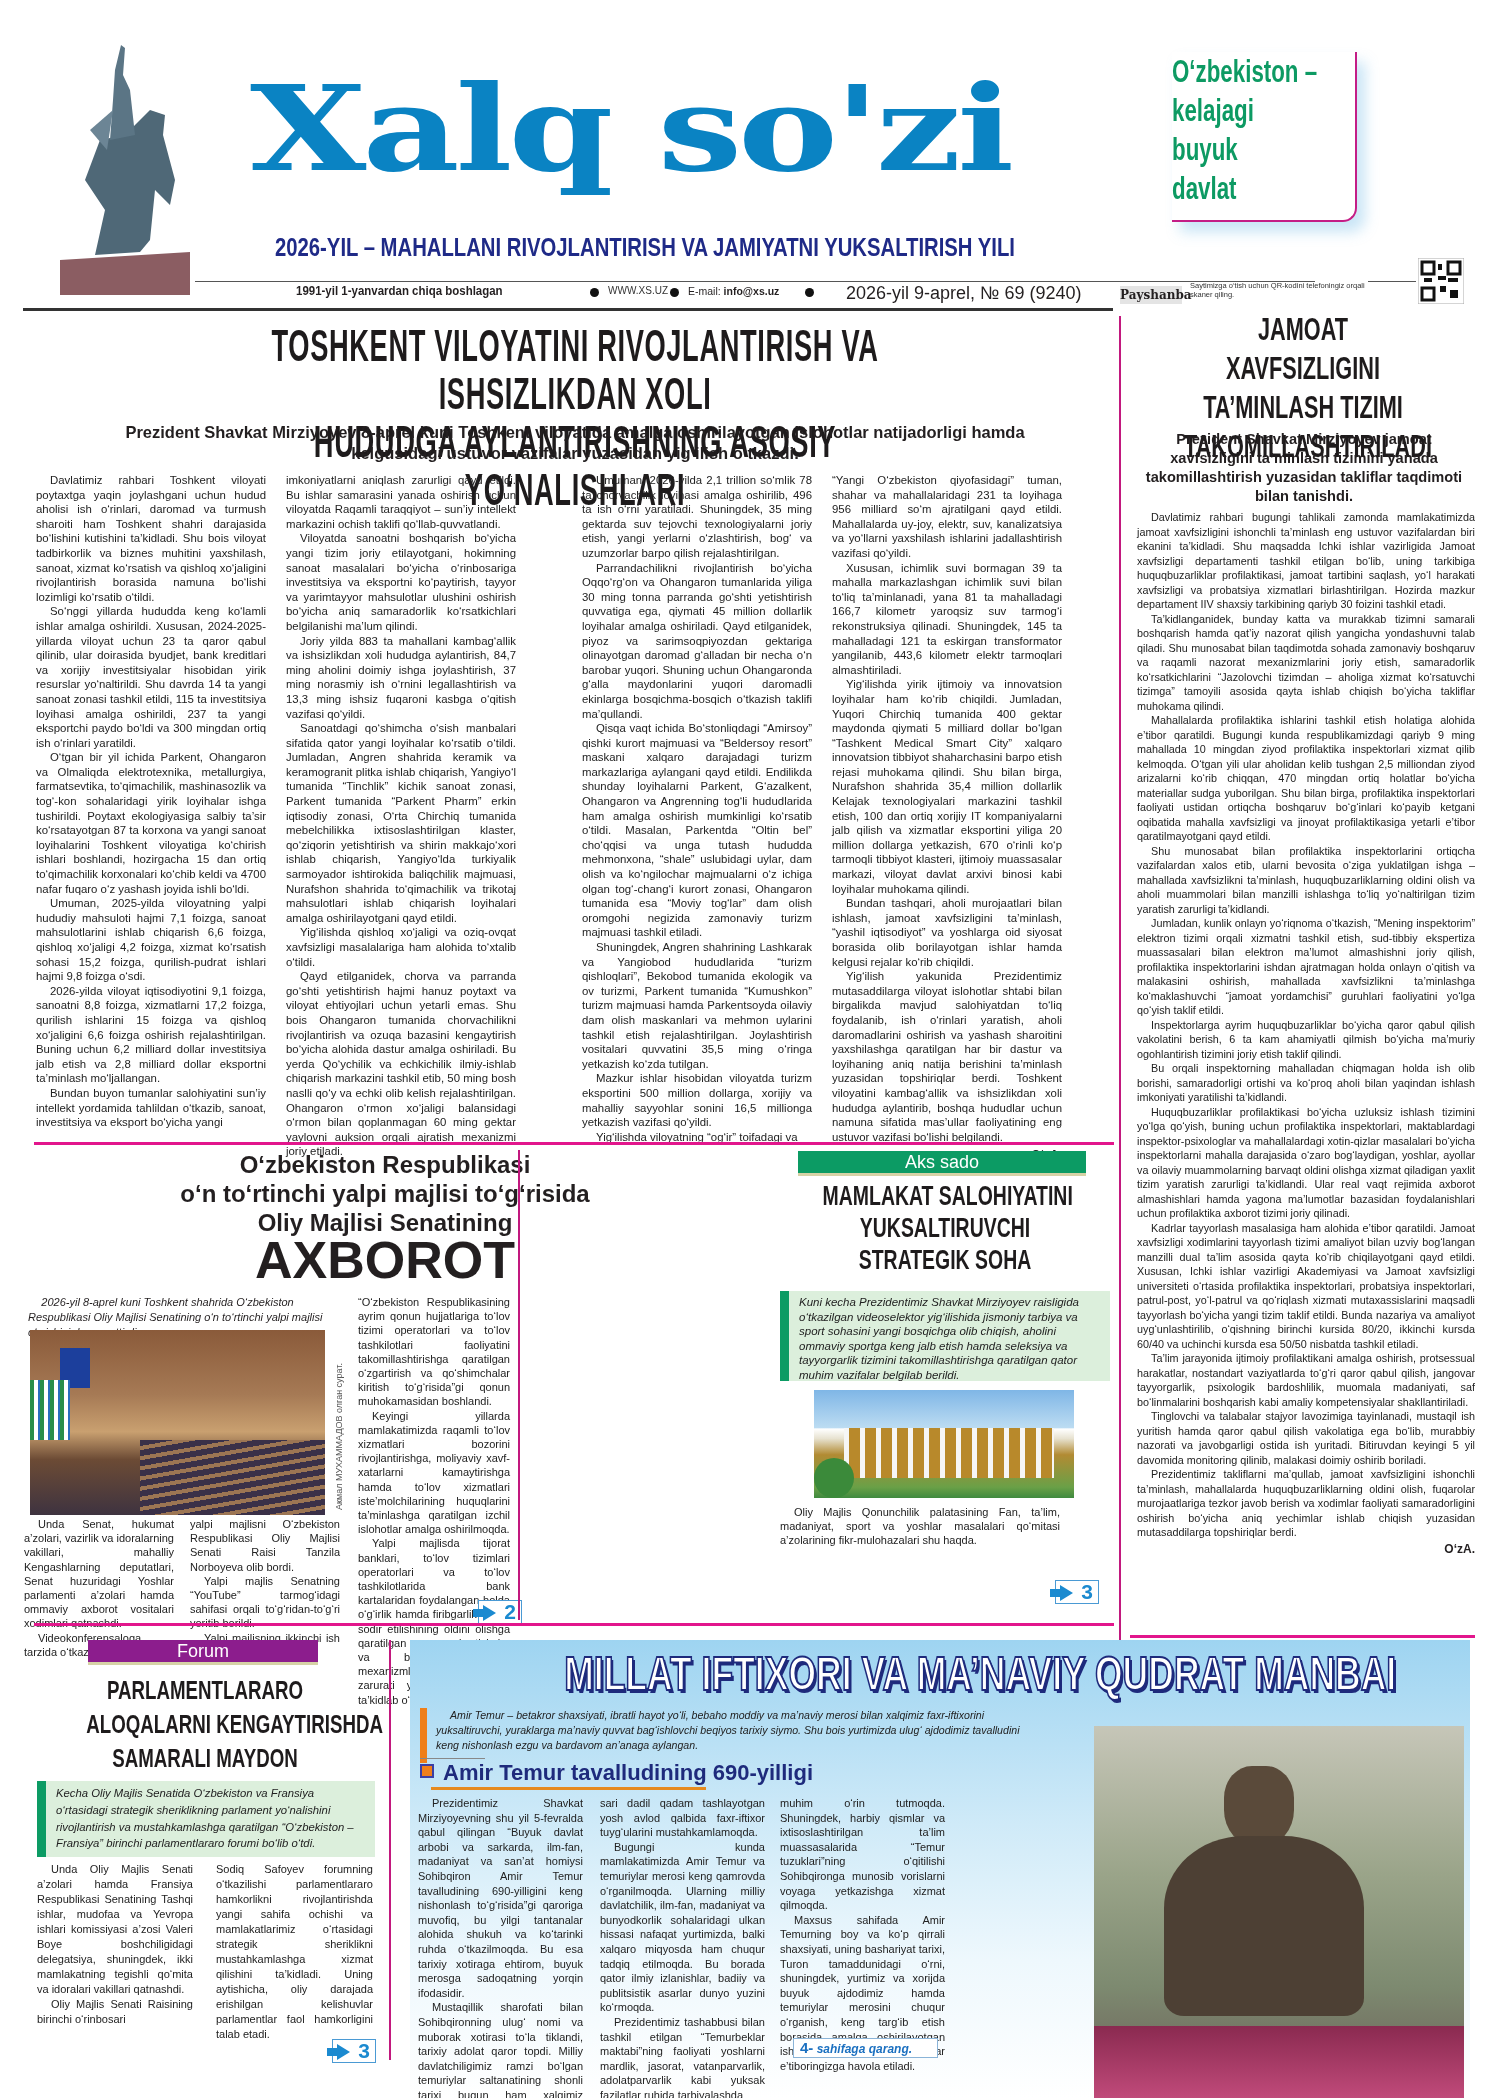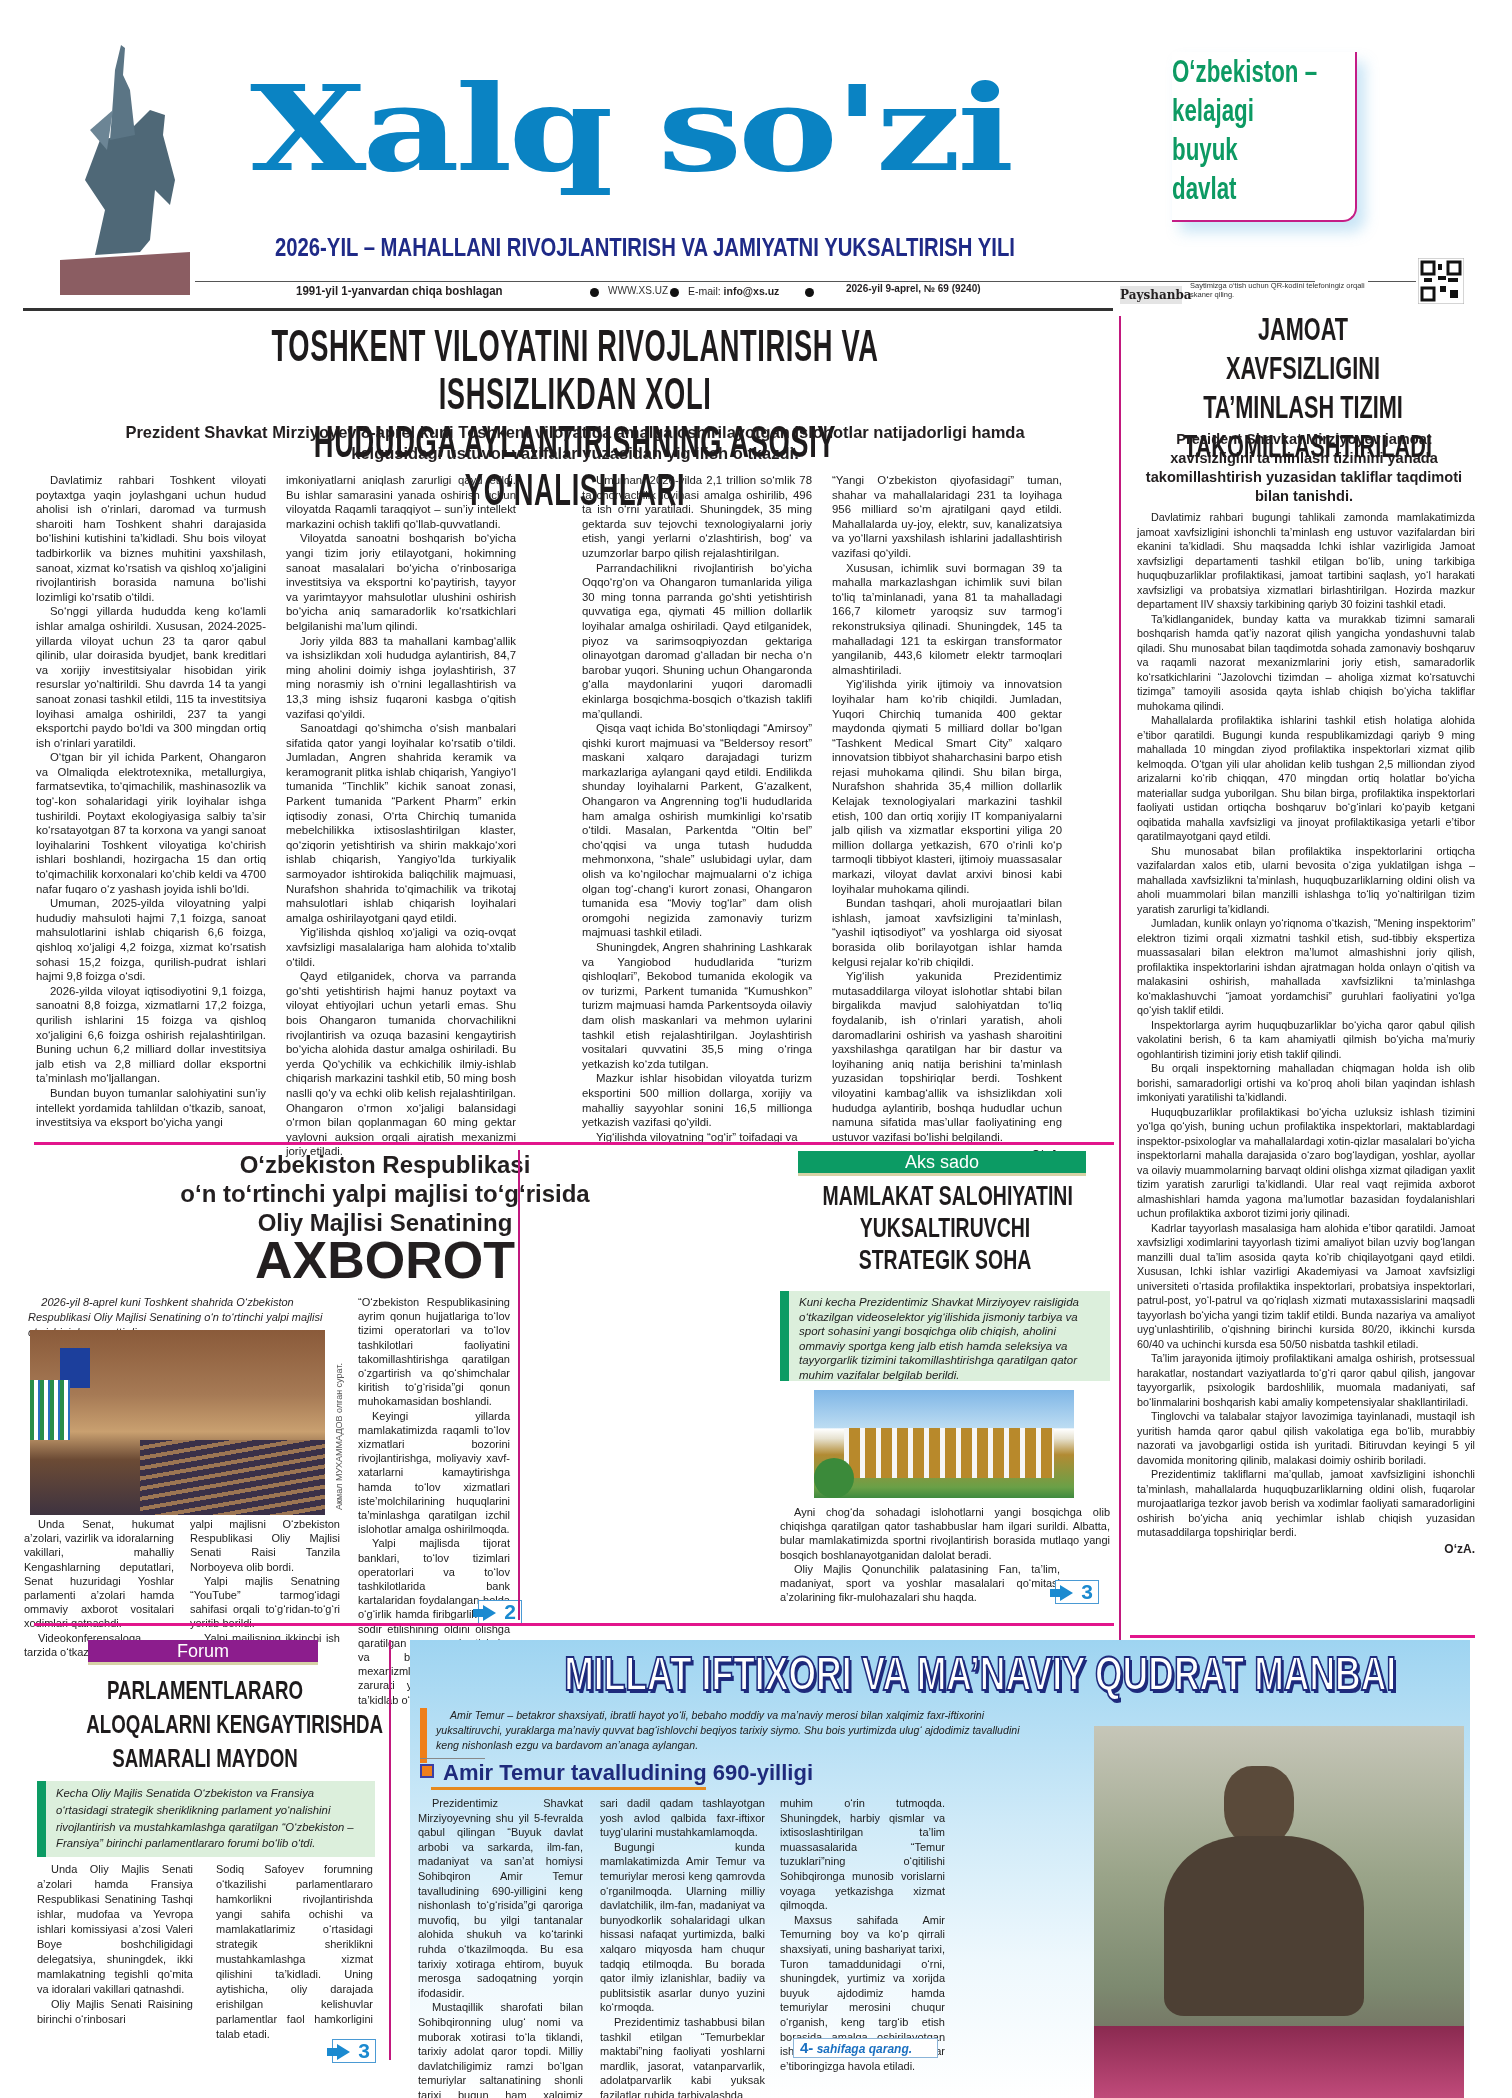--- a/index.html
+++ b/index.html
@@ -60,7 +60,7 @@
     <b>info@xs.uz</b>
   </div>
   <span class="abs" style="left:805px;top:288px;width:9px;height:9px;border-radius:50%;background:#111"></span>
-  <div class="abs" style="left:846px;top:283px;font-weight:bold;font-size:10px;white-space:nowrap">2026-yil 9-aprel, № 69 (9240)</div>
+  <div class="abs" style="left:846px;top:283px;font-weight:normal;font-size:18px;white-space:nowrap">2026-yil 9-aprel, № 69 (9240)</div>
   <div class="payshanba">Payshanba</div>
   <div class="abs" style="left:1190px;top:281px;width:180px;font-size:7.5px;line-height:9px;color:#333">Saytimizga o‘tish uchun QR-kodini telefoningiz orqali skaner qiling.</div>
   <div class="abs" style="left:1368px;top:281px;width:48px;height:1px;background:#555"></div>

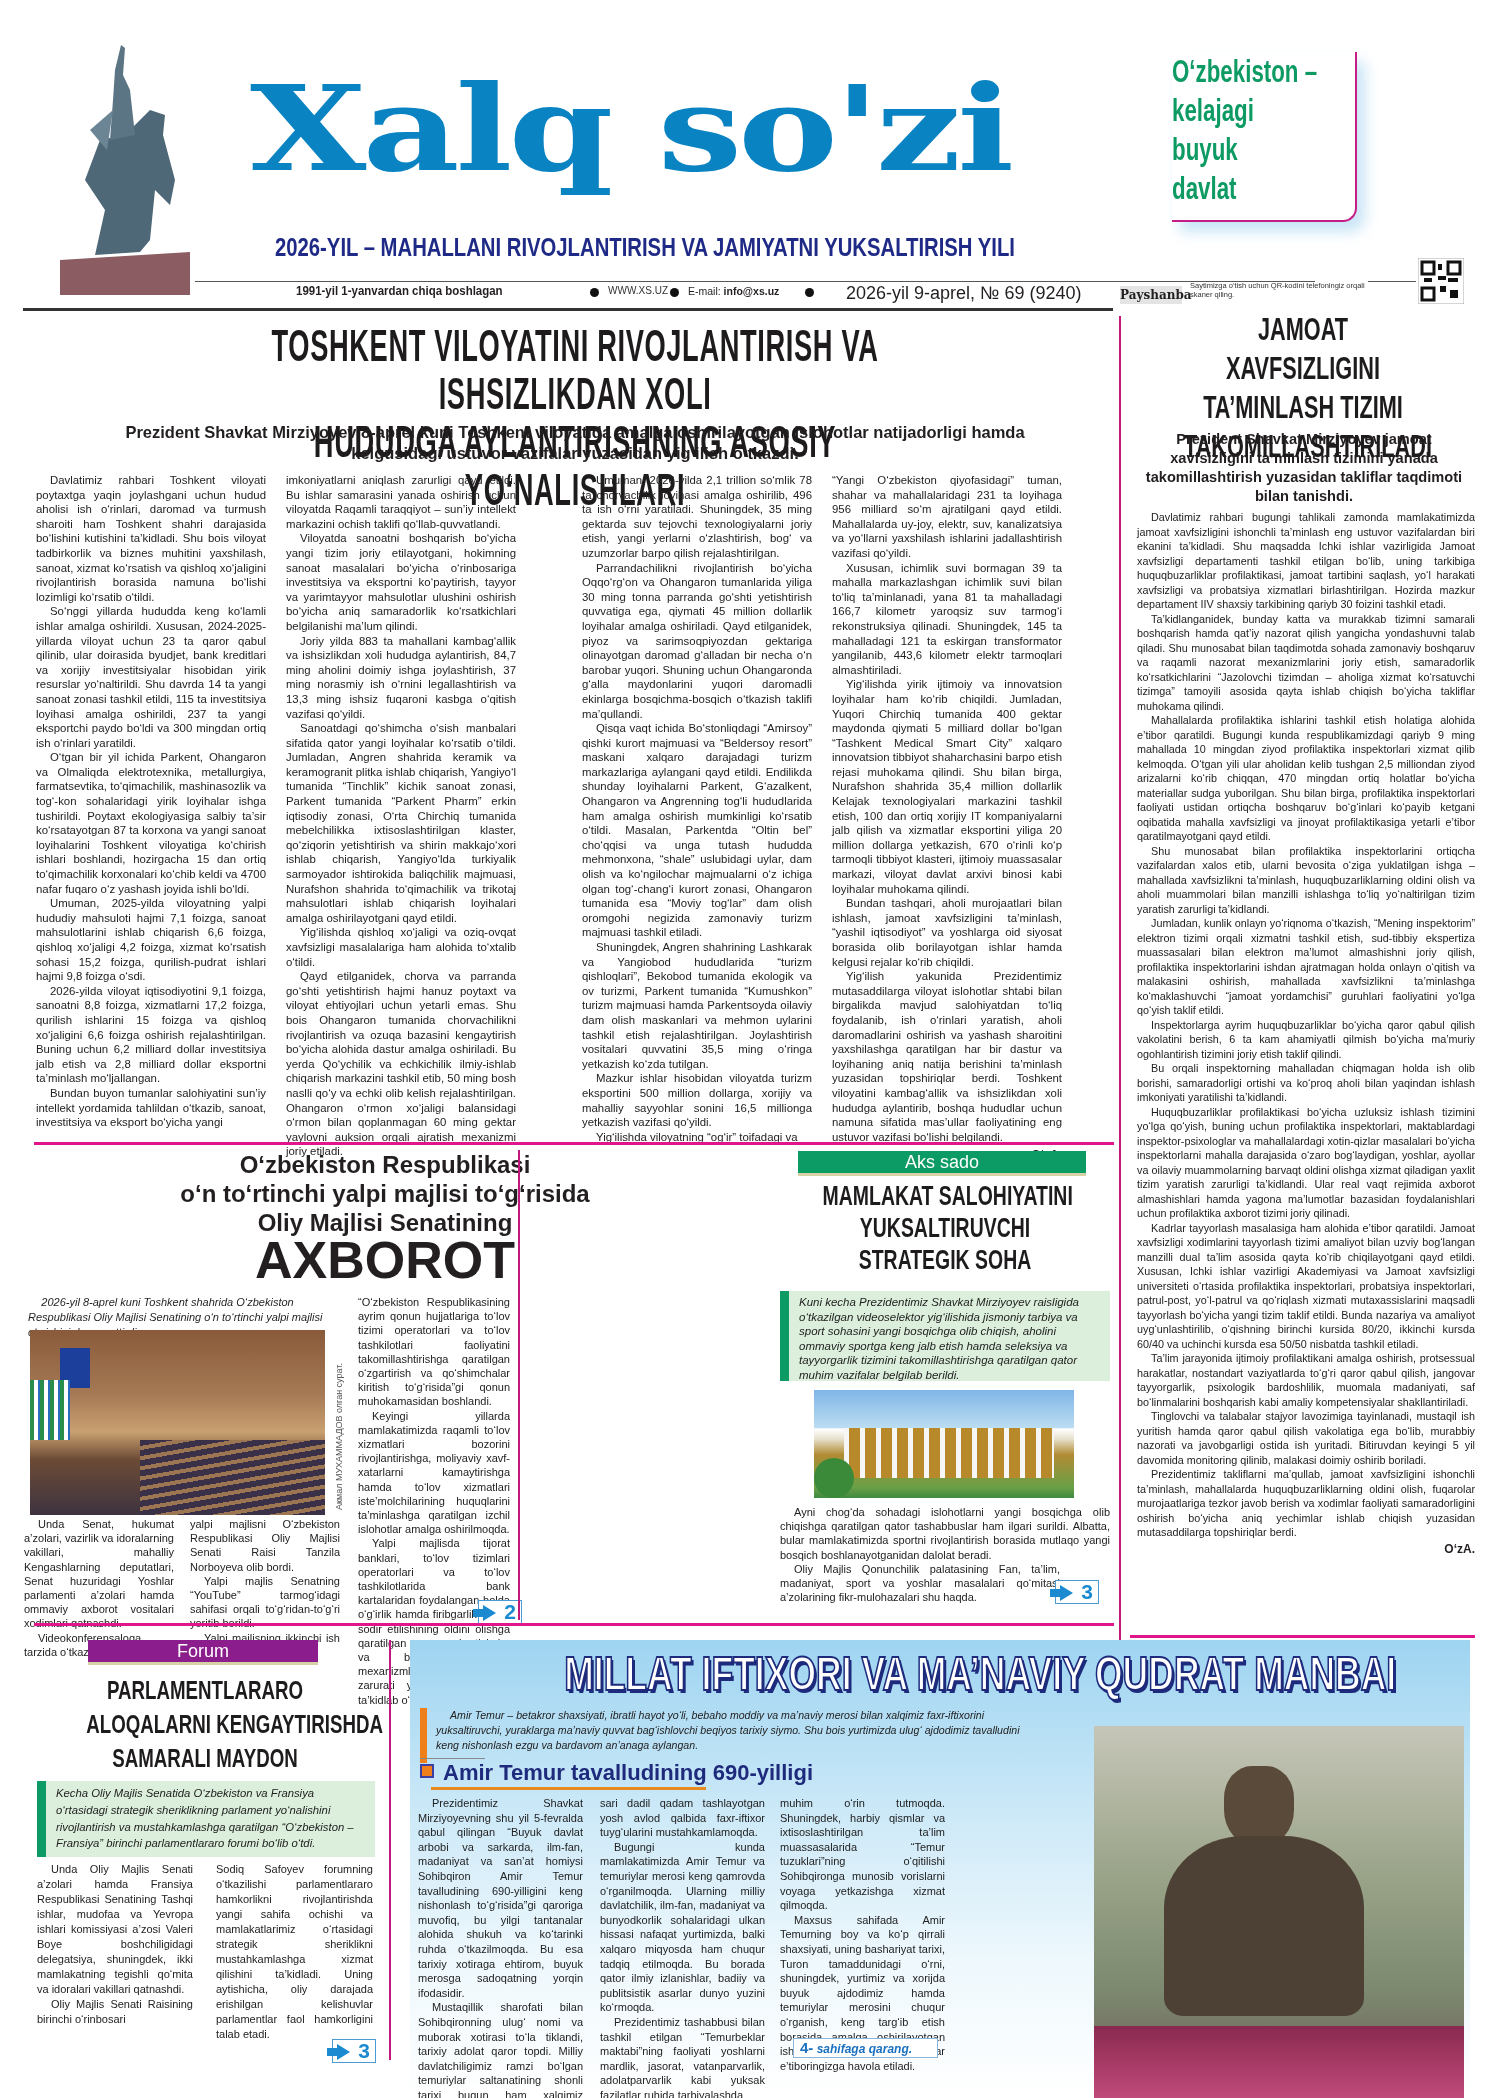--- a/index.html
+++ b/index.html
@@ -190,7 +190,6 @@
   <div style="position:absolute;left:0;top:68px;width:40px;height:40px;border-radius:50%;background:#3b8a3a"></div>
 </div>
 <div class="col" style="left:780px;top:1505px;width:330px">
-  <p class="t" style="font-size:11px;line-height:14.2px">Ayni chog‘da sohadagi islohotlarni yangi bosqichga olib chiqishga qaratilgan qator tashabbuslar ham ilgari surildi. Albatta, bular mamlakatimizda sportni rivojlantirish borasida mutlaqo yangi bosqich boshlanayotganidan dalolat beradi.</p>
   <p class="t" style="font-size:11px;line-height:14.2px;padding-right:50px">Oliy Majlis Qonunchilik palatasining Fan, ta’lim, madaniyat, sport va yoshlar masalalari qo‘mitasi a’zolarining fikr-mulohazalari shu haqda.</p>
 </div>
 <div class="arrow" style="left:1055px;top:1580px">

